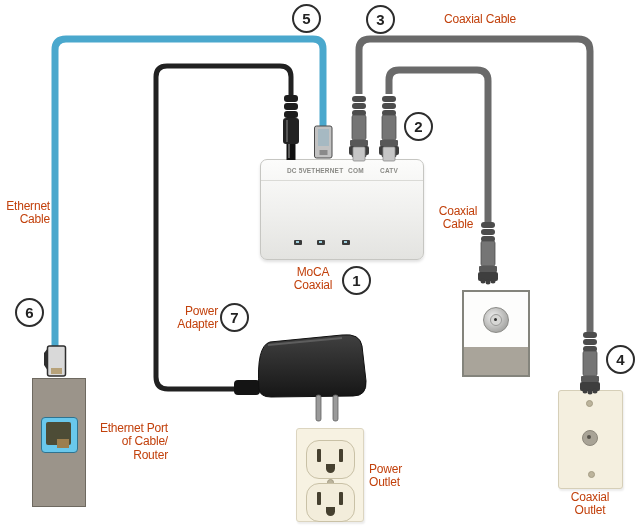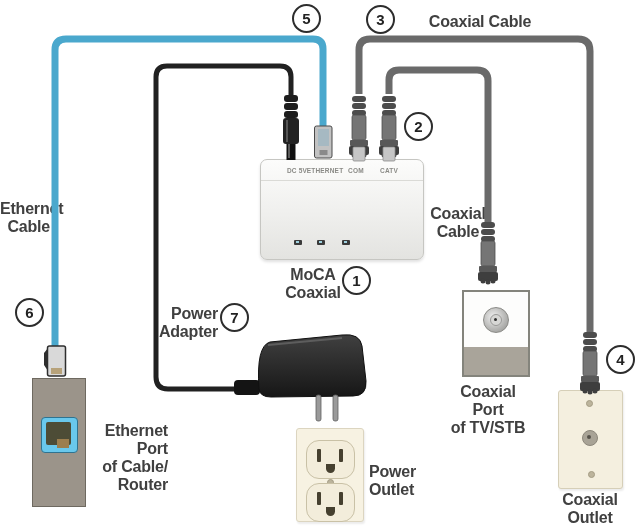--- a/index.html
+++ b/index.html
@@ -6,8 +6,8 @@
   #canvas{position:relative;width:640px;height:528px;background:#ffffff;overflow:hidden;
           font-family:"Liberation Sans",sans-serif;}
   svg{position:absolute;left:0;top:0;}
-  .label{position:absolute;font-weight:bold;font-size:16px;line-height:1.12;
-         color:#404040;white-space:pre-line;letter-spacing:-0.2px;}
+  .label{position:absolute;font-weight:normal;font-size:12px;line-height:1.12;
+         color:#c2410c;white-space:pre-line;letter-spacing:-0.2px;}
   .t-center{text-align:center;} .t-right{text-align:right;} .t-left{text-align:left;}
   .badge{position:absolute;width:25px;height:25px;border:2px solid #2d2d2d;border-radius:50%;
          background:#fff;display:flex;align-items:center;justify-content:center;

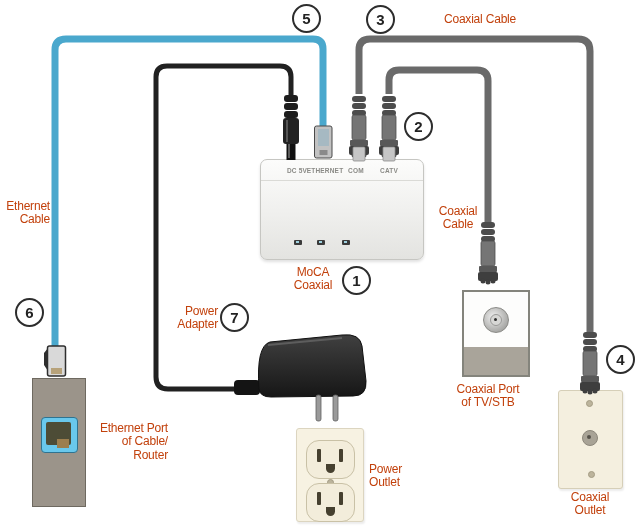--- a/index.html
+++ b/index.html
@@ -187,8 +187,6 @@
 Router</div>
   <div class="label t-left" style="left:369px;top:463px;width:60px">Power
 Outlet</div>
-  <div class="label t-center" style="left:446px;top:383px;width:84px">Coaxial Port
-of TV/STB</div>
   <div class="label t-center" style="left:556px;top:491px;width:68px">Coaxial
 Outlet</div>
 

